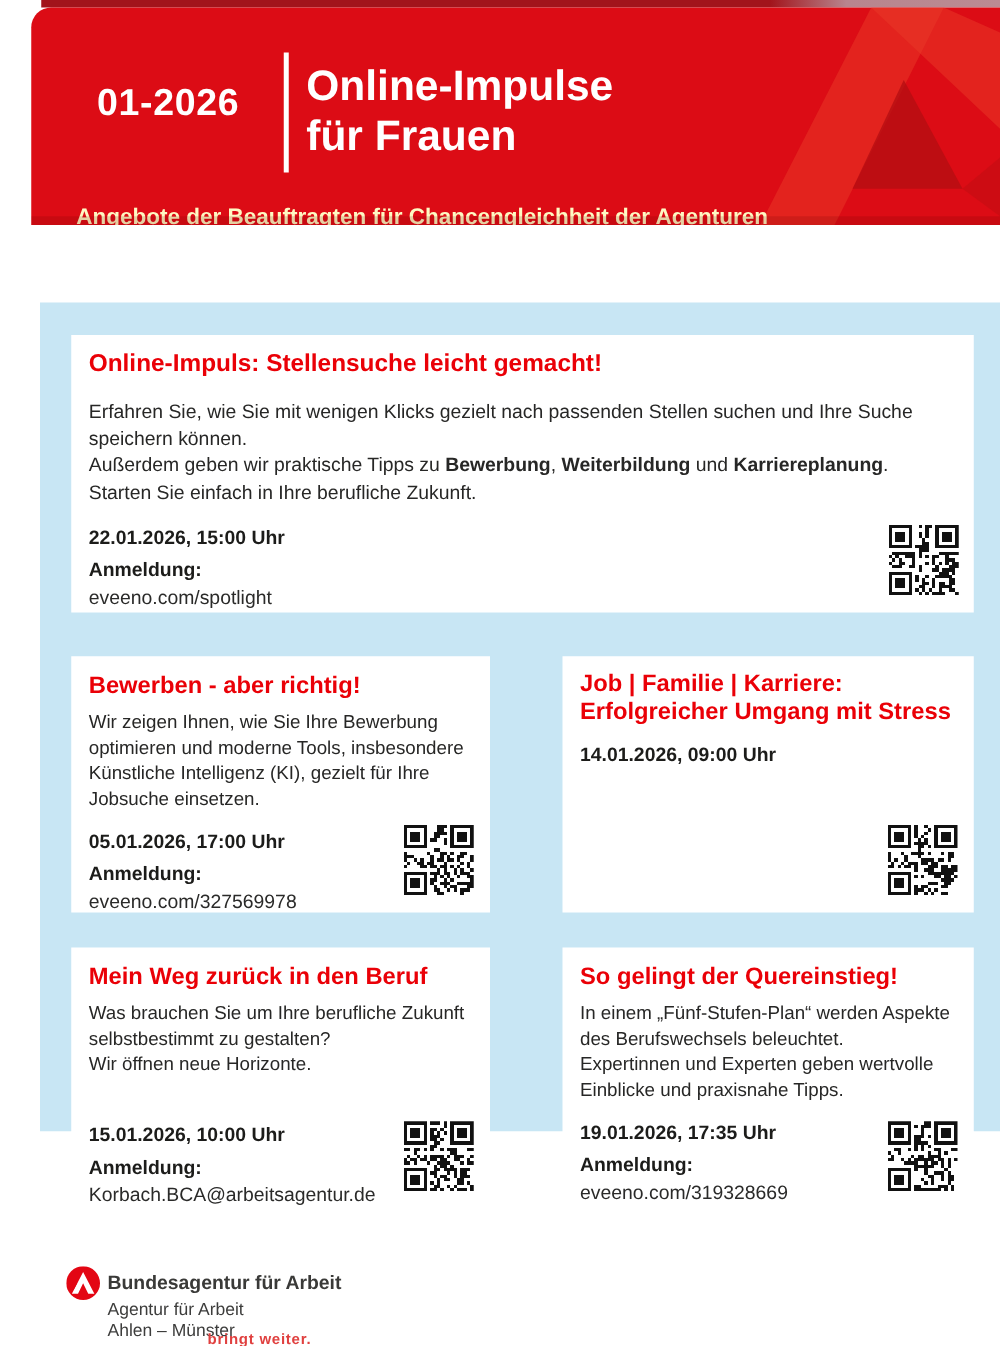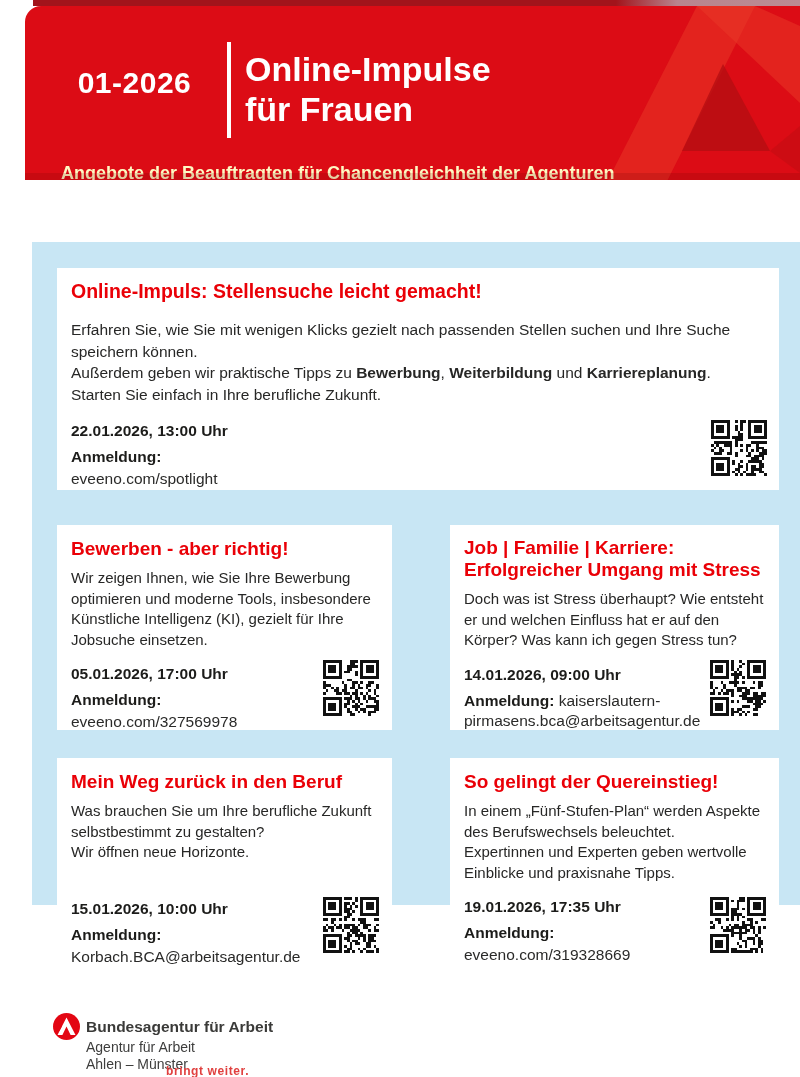--- a/index.html
+++ b/index.html
@@ -89,7 +89,7 @@
       <p class="body"><span>Erfahren Sie, wie Sie mit wenigen Klicks gezielt nach passenden Stellen suchen und Ihre Suche speichern können.
 Außerdem geben wir praktische Tipps zu </span><b>Bewerbung</b><span>, </span><b>Weiterbildung</b><span> und </span><b>Karriereplanung</b><span>.
 Starten Sie einfach in Ihre berufliche Zukunft.</span></p>
-      <div class="when">22.01.2026, 13:00 Uhr</div>
+      <div class="when">22.01.2026, 15:00 Uhr</div>
       <div class="reg-label">Anmeldung:</div>
       <div class="reg-value">eveeno.com/spotlight</div>
       <svg class="qr" aria-hidden="true" viewBox="0 0 21 21" shape-rendering="crispEdges">

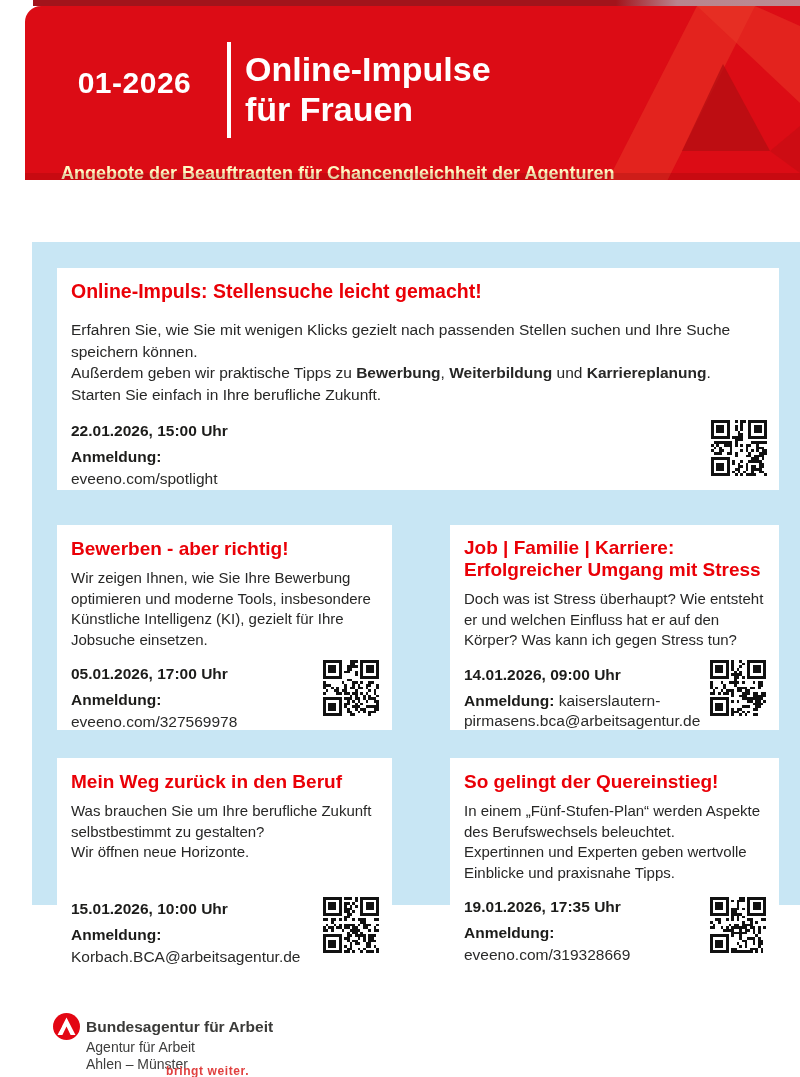--- a/index.html
+++ b/index.html
@@ -359,7 +359,6 @@
     <article class="card card-3">
       <h2>Job | Familie | Karriere:
 Erfolgreicher Umgang mit Stress</h2>
-      <p class="body">Doch was ist Stress überhaupt? Wie entsteht er und welchen Einfluss hat er auf den Körper? Was kann ich gegen Stress tun?</p>
       <div class="when">14.01.2026, 09:00 Uhr</div>
       <div class="reg-inline"><span class="b">Anmeldung:</span> <span>kaiserslautern-pirmasens.bca@arbeitsagentur.de</span></div>
       <svg class="qr" aria-hidden="true" viewBox="0 0 21 21" shape-rendering="crispEdges">

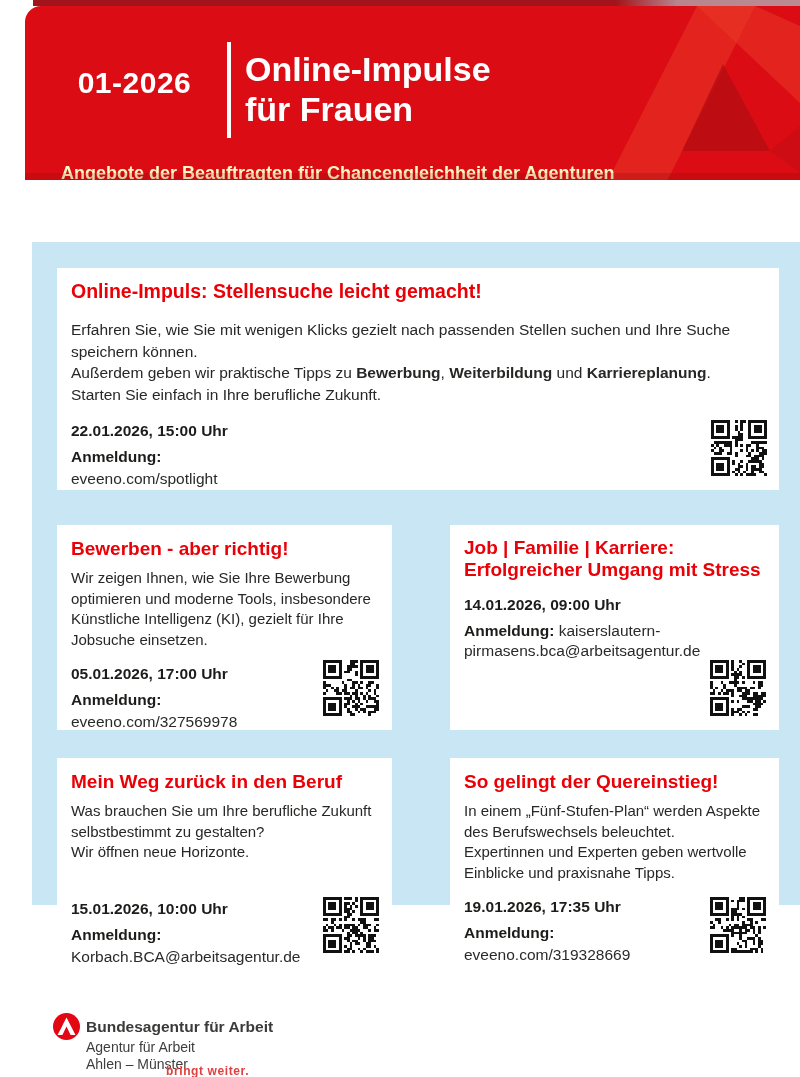--- a/index.html
+++ b/index.html
@@ -360,7 +360,6 @@
       <h2>Job | Familie | Karriere:
 Erfolgreicher Umgang mit Stress</h2>
       <div class="when">14.01.2026, 09:00 Uhr</div>
-      <div class="reg-inline"><span class="b">Anmeldung:</span> <span>kaiserslautern-pirmasens.bca@arbeitsagentur.de</span></div>
       <svg class="qr" aria-hidden="true" viewBox="0 0 21 21" shape-rendering="crispEdges">
           <rect x="0" y="0" width="21" height="21" fill="#fff"></rect>
           <rect x="0" y="0" width="7" height="7" fill="#111"></rect>

